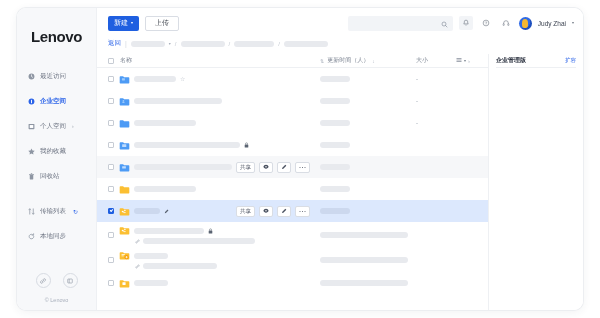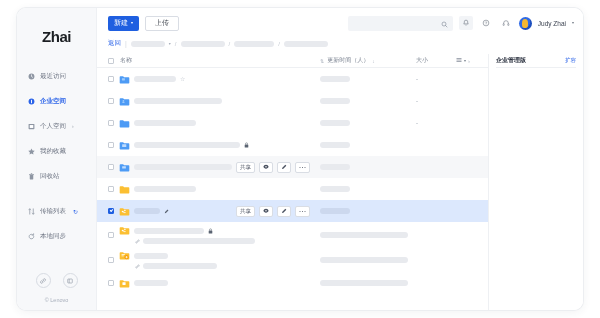--- a/index.html
+++ b/index.html
@@ -274,7 +274,7 @@
   <div class="window">
 
     <div class="sidebar">
-      <div class="logo">Zhai</div>
+      <div class="logo">Lenovo</div>
 
       <div class="nav">
 

